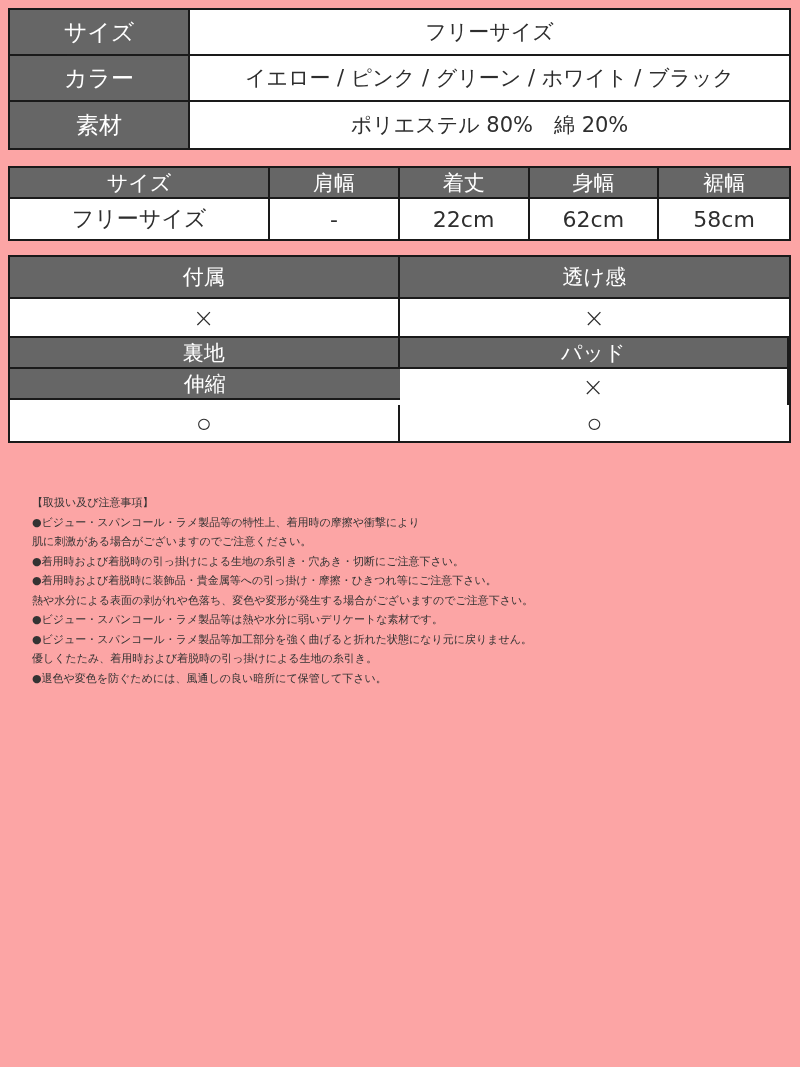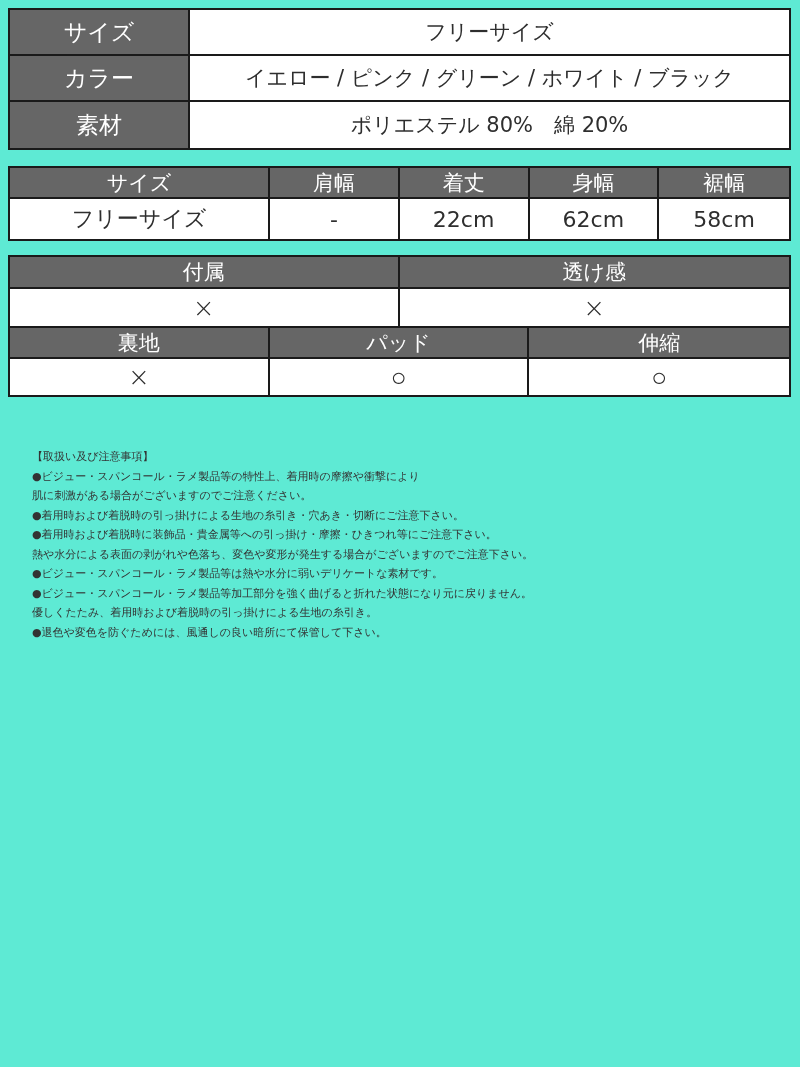--- a/index.html
+++ b/index.html
@@ -8,7 +8,7 @@
     font-family:"DejaVu Sans","Liberation Sans",sans-serif;
     color:#333333;
   }
-  .page { width:800px; height:1067px; padding:8px 9px 0 8px; background:#5eead4; }
+  .page { width:800px; height:1067px; padding:8px 9px 0 8px; background:#fca5a5; }
 
   
   .tbl { border:2px solid #1a1a1a; background:#ffffff; }

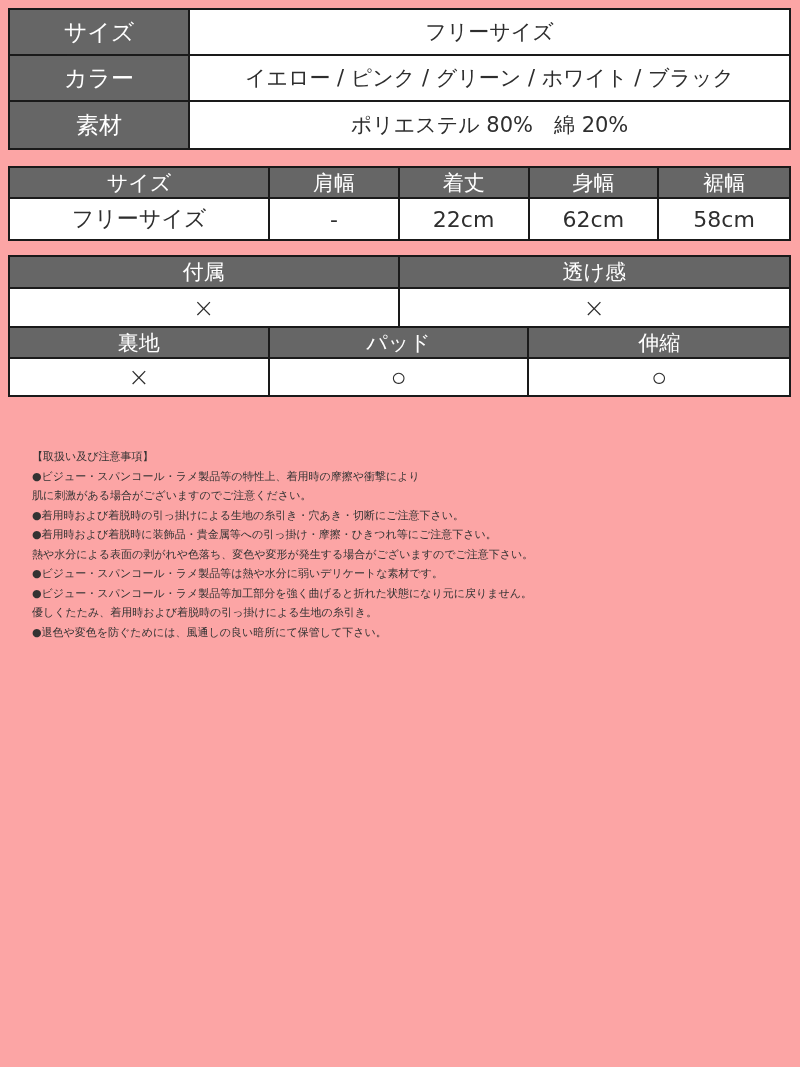--- a/index.html
+++ b/index.html
@@ -33,7 +33,7 @@
 
   
   .t3 { display:grid; grid-template-columns:1fr 1fr; border-bottom:none; }
-  .t3 .hcell { height:32px; font-size:21px; }
+  .t3 .hcell { height:42px; font-size:21px; }
   .t3 .dcell { height:37px; font-size:26px; font-weight:300; }
 
   

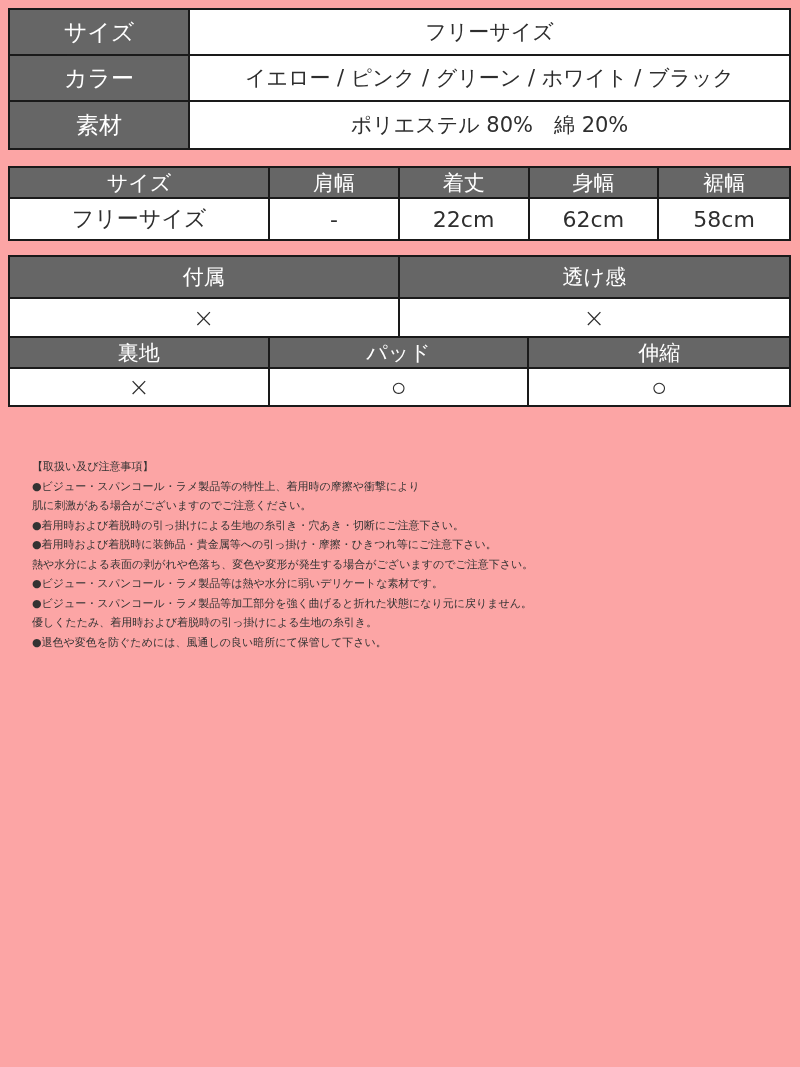--- a/index.html
+++ b/index.html
@@ -37,7 +37,7 @@
   .t3 .dcell { height:37px; font-size:26px; font-weight:300; }
 
   
-  .t4 { display:grid; grid-template-columns:repeat(3,1fr); }
+  .t4 { display:grid; grid-template-columns:repeat(2,1fr); }
   .t4 .hcell { height:31px; font-size:21px; }
   .t4 .dcell { height:36px; font-size:26px; font-weight:300; }
   .sym-circle { font-size:34px; font-weight:300; line-height:1; }

